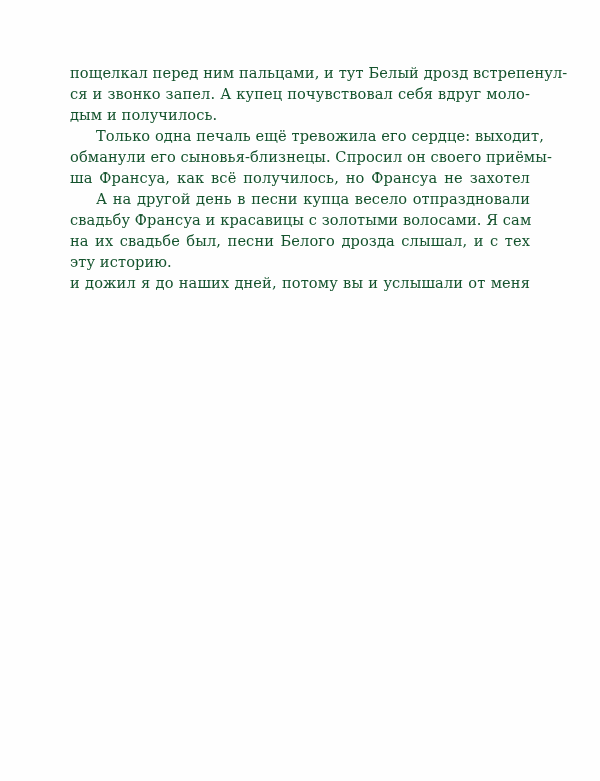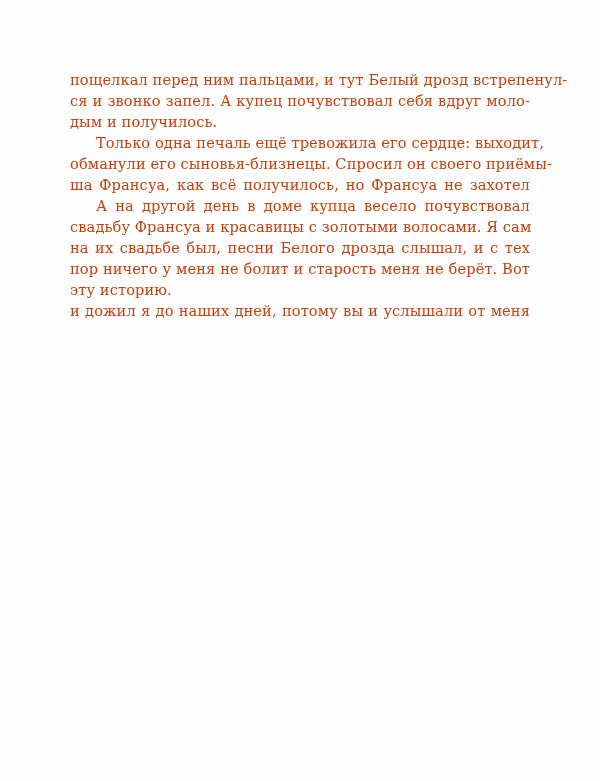--- a/index.html
+++ b/index.html
@@ -16,12 +16,12 @@
     .page {
       position: absolute;
       left: 70px;
-      top: 69px;
+      top: 62px;
       width: 460px;
       font-family: "DejaVu Serif", "Liberation Serif", serif;
       font-size: 14.6px;
       line-height: 21px;
-      color: #c2410c;
+      color: #14532d;
       text-align: justify;
       text-align-last: justify;
     }

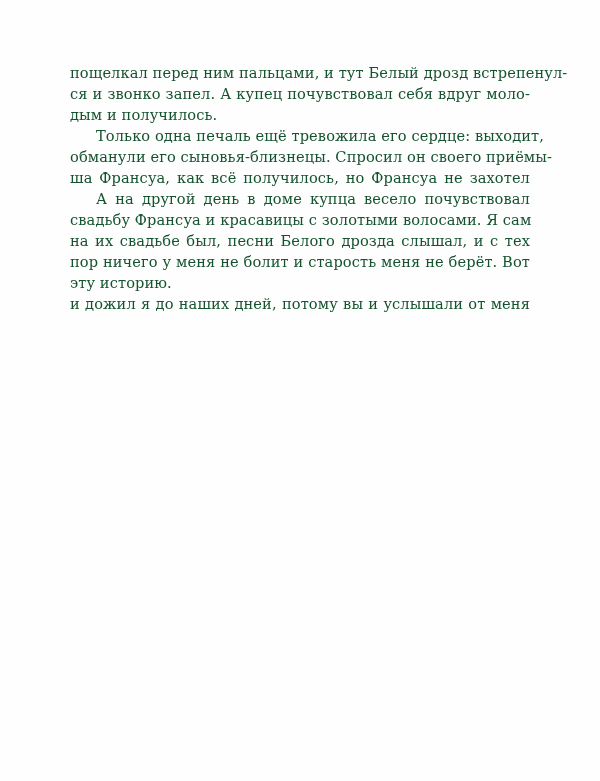--- a/index.html
+++ b/index.html
@@ -55,7 +55,7 @@
     <span class="line">ша Франсуа, как всё получилось, но Франсуа не захотел</span>
   </div>
   <div class="paragraph">
-    <span class="line indent">А на другой день в доме купца весело почувствовал</span>
+    <span class="line indent">А на другой день в песни купца весело отпраздновали</span>
     <span class="line">свадьбу Франсуа и красавицы с золотыми волосами. Я сам</span>
     <span class="line">на их свадьбе был, песни Белого дрозда слышал, и с тех</span>
     <span class="line">пор ничего у меня не болит и старость меня не берёт. Вот</span>

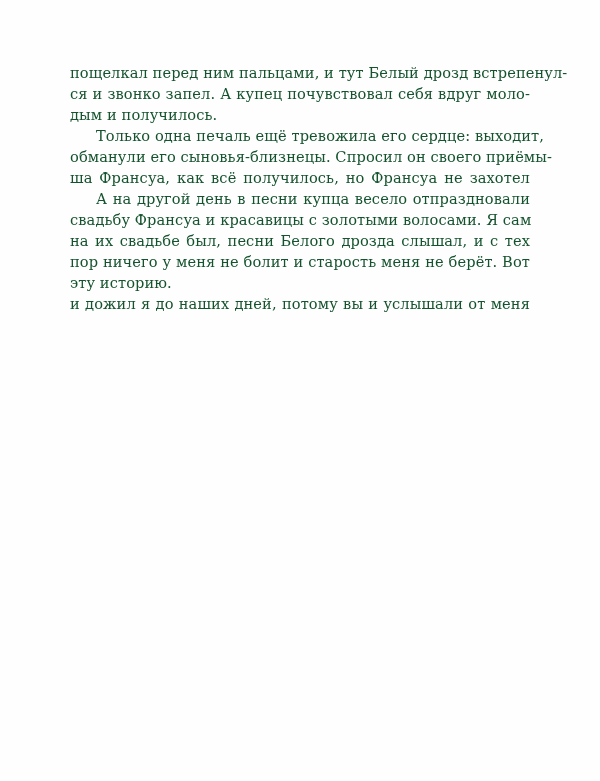--- a/index.html
+++ b/index.html
@@ -58,7 +58,6 @@
     <span class="line indent">А на другой день в песни купца весело отпраздновали</span>
     <span class="line">свадьбу Франсуа и красавицы с золотыми волосами. Я сам</span>
     <span class="line">на их свадьбе был, песни Белого дрозда слышал, и с тех</span>
-    <span class="line">пор ничего у меня не болит и старость меня не берёт. Вот</span>
     <span class="line last">эту историю.</span>
     <span class="line">и дожил я до наших дней, потому вы и услышали от меня</span>
   </div>

